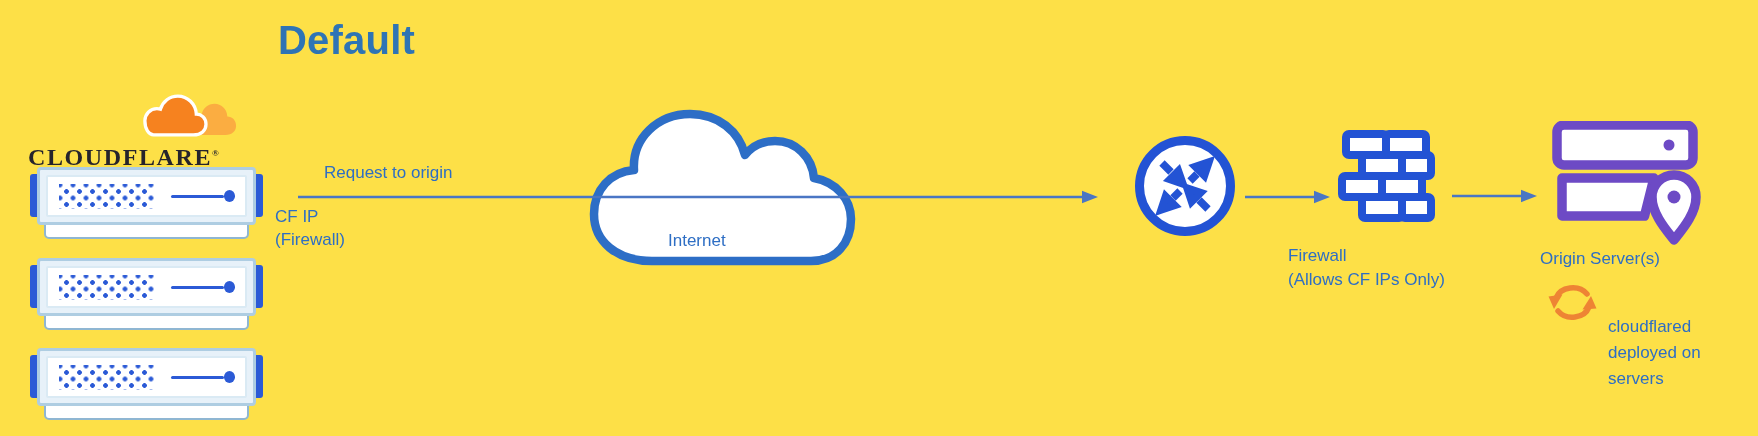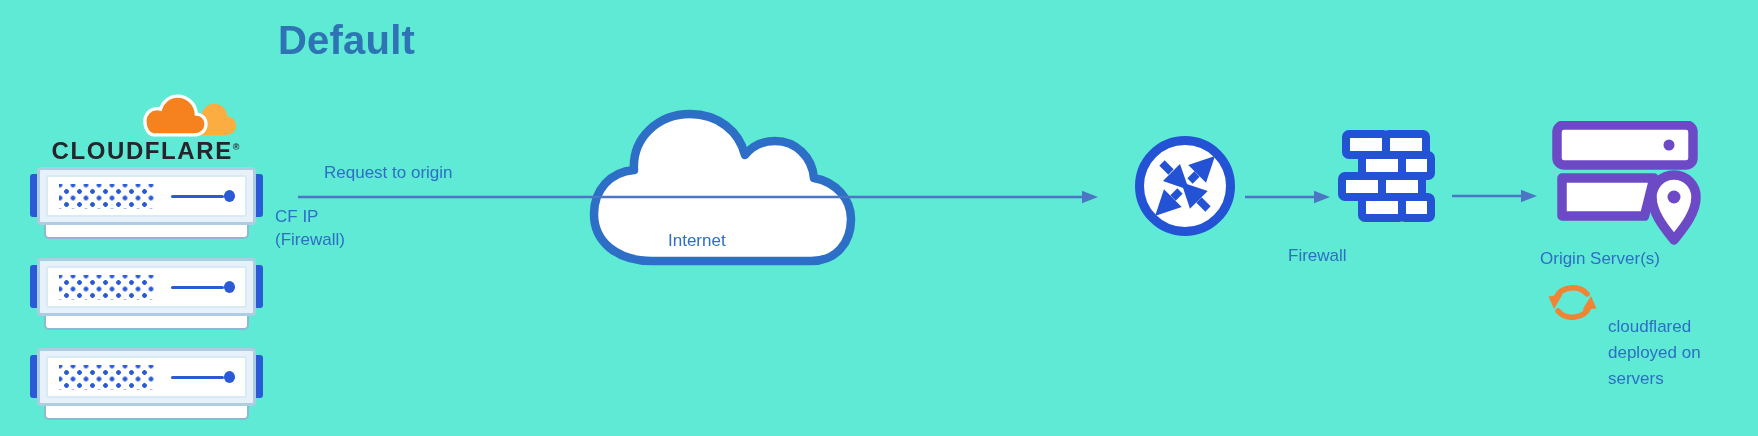--- a/index.html
+++ b/index.html
@@ -6,7 +6,7 @@
   body{width:1758px;height:436px;position:relative;overflow:hidden;
        font-family:"Liberation Sans","DejaVu Sans",sans-serif;}
   .abs{position:absolute;}
-  .diagram{position:absolute;inset:0;background:#5eead4;}
+  .diagram{position:absolute;inset:0;background:#fde047;}
 
   
   .title{left:278px;top:18px;font-size:40px;font-weight:700;color:#2E74B5;letter-spacing:.2px;}

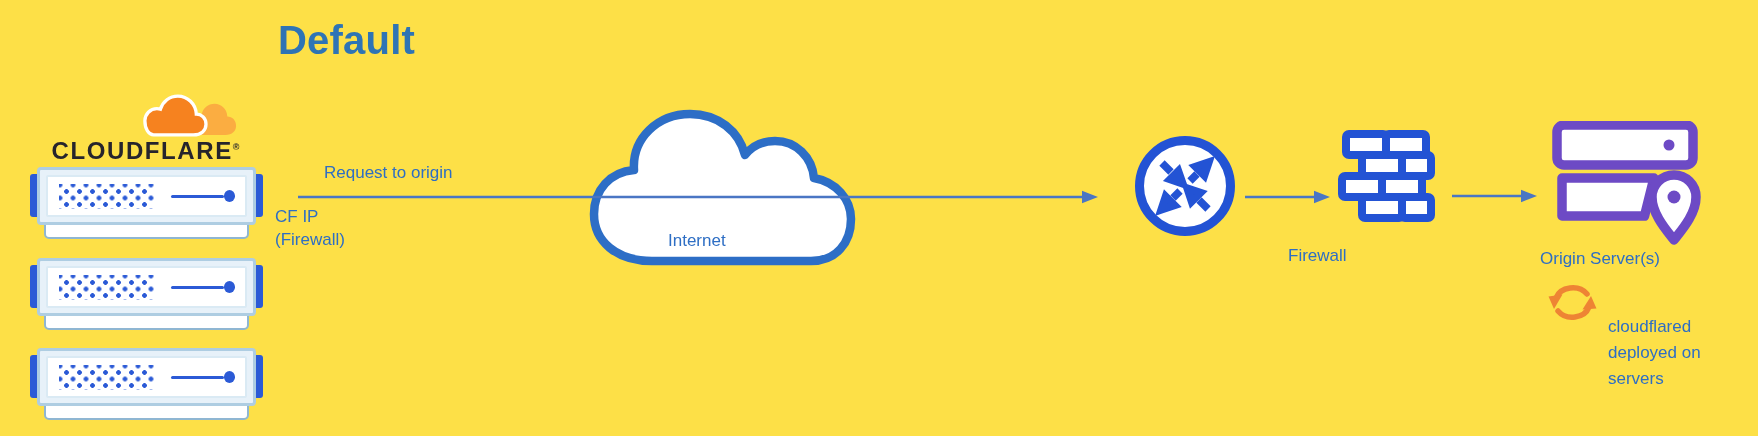--- a/index.html
+++ b/index.html
@@ -21,8 +21,8 @@
 
   
   .brand-cloud{left:141px;top:92px;}
-  .wordmark{left:28px;top:137px;width:235px;text-align:center;
-            font-size:24px;font-weight:800;letter-spacing:1.6px;color:#26242C;white-space:nowrap;}
+  .wordmark{left:28px;top:144px;width:235px;
+            font-size:24px;font-weight:800;letter-spacing:1.6px;color:#26242C;white-space:nowrap;font-family:Liberation Serif, serif;}
   .wordmark sup{font-size:9px;letter-spacing:0;}
 
   

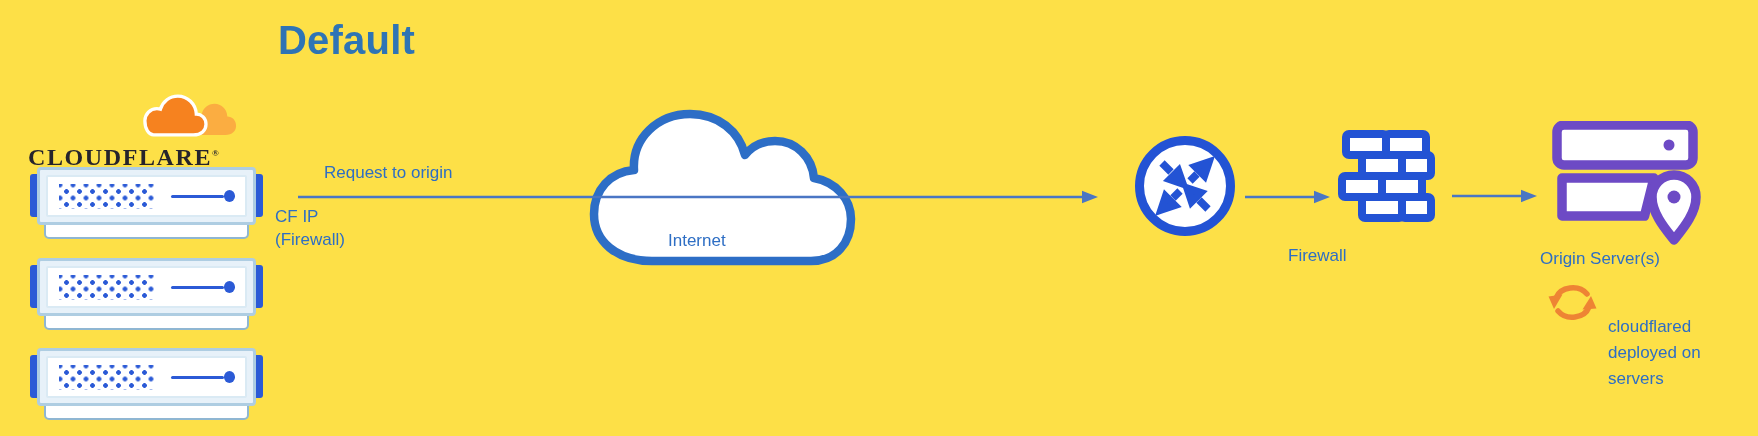--- a/index.html
+++ b/index.html
@@ -172,6 +172,7 @@
   <div class="abs lbl internet-label">Internet</div>
   <div class="abs lbl firewall-label">
     <span>Firewall</span><br>
+    <span>(Allows CF IPs Only)</span>
   </div>
   <div class="abs lbl origin-label">Origin Server(s)</div>
   <div class="abs lbl cloudflared-label">cloudflared deployed on servers</div>

